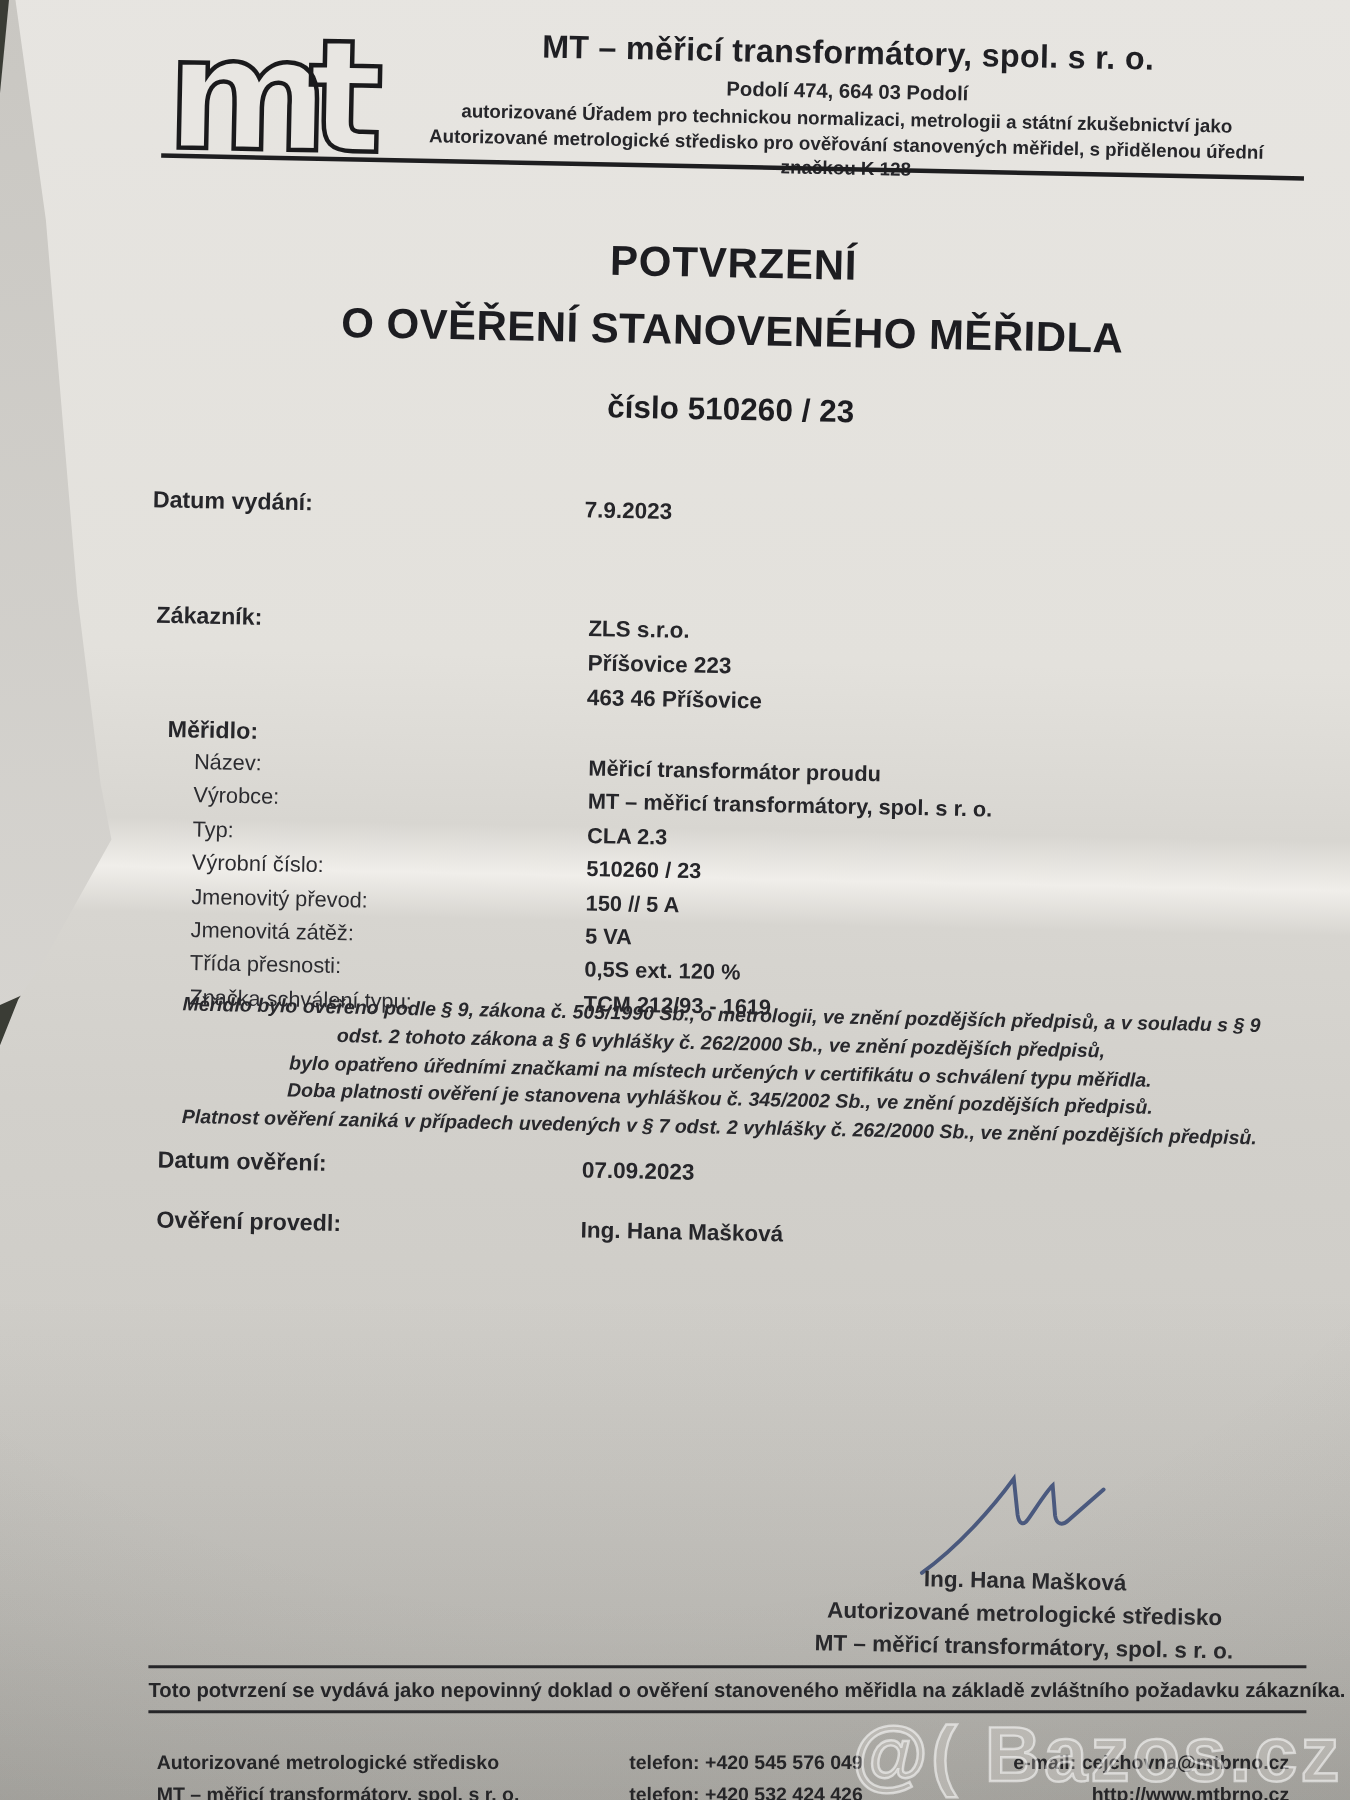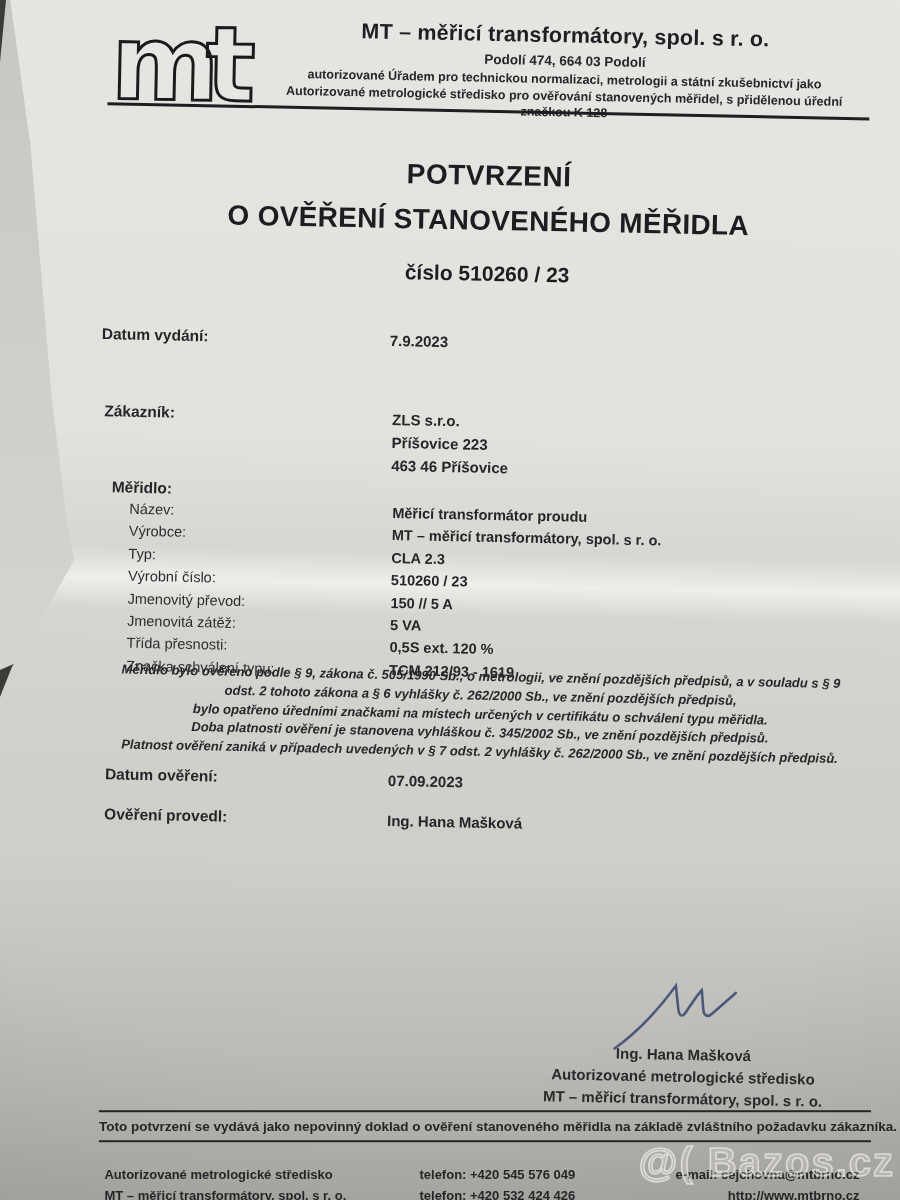--- a/index.html
+++ b/index.html
@@ -79,7 +79,7 @@
   .fcol3{right:20px;text-align:right;}
   .watermark{
     position:absolute;right:5px;top:1140px;z-index:40;
-    font-size:40px;font-weight:700;letter-spacing:2px;
+    font-size:52px;font-weight:700;letter-spacing:2px;
     color:rgba(245,243,238,.22);
     -webkit-text-stroke:1.6px rgba(255,255,255,.55);
     white-space:nowrap;

